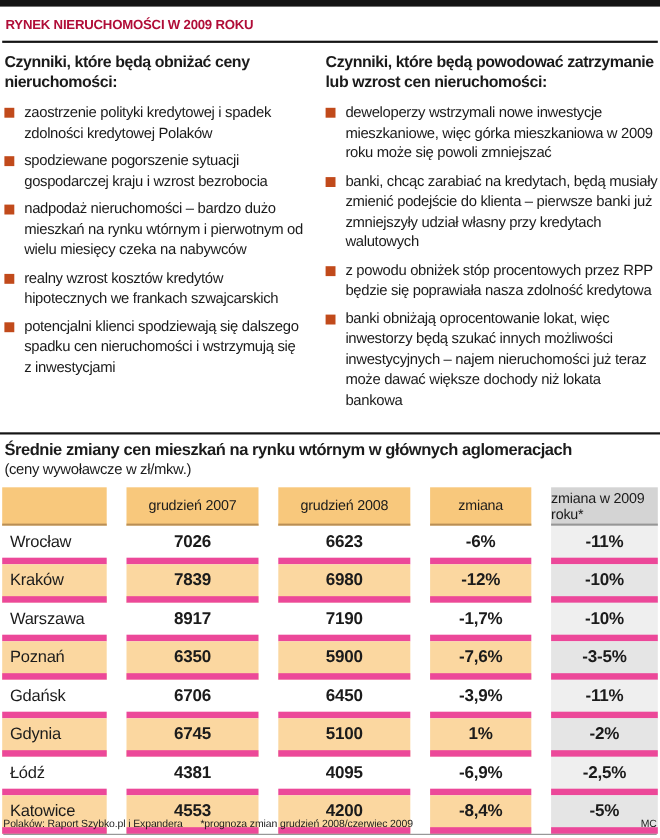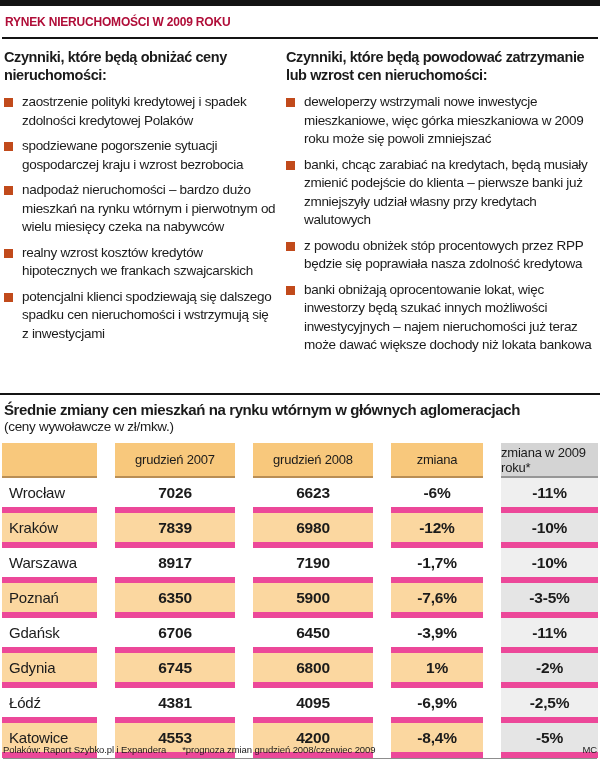--- a/index.html
+++ b/index.html
@@ -14,7 +14,7 @@
   }
   .title-rule { height:2px; background:#141414; margin:0 2px; }
 
-  .columns { display:flex; gap:10px; padding:10px 2px 0 4px; height:344px; overflow:hidden; }
+  .columns { display:flex; gap:20px; padding:10px 2px 0 4px; height:344px; overflow:hidden; }
   .col-left { width:272px; flex:none; }
   .col-right { flex:1; min-width:0; }
   .section-heading {

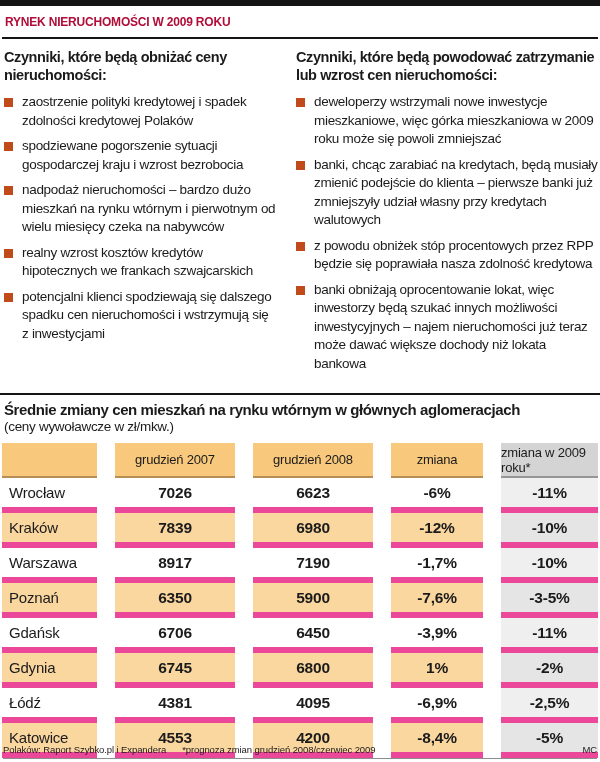--- a/index.html
+++ b/index.html
@@ -168,7 +168,7 @@
   <div class="row alt">
     <div class="cell td city">Gdynia</div>
     <div class="cell td num">6745</div>
-    <div class="cell td num">6800</div>
+    <div class="cell td num">5100</div>
     <div class="cell td num">1%</div>
     <div class="cell td num last">-2%</div>
   </div>

